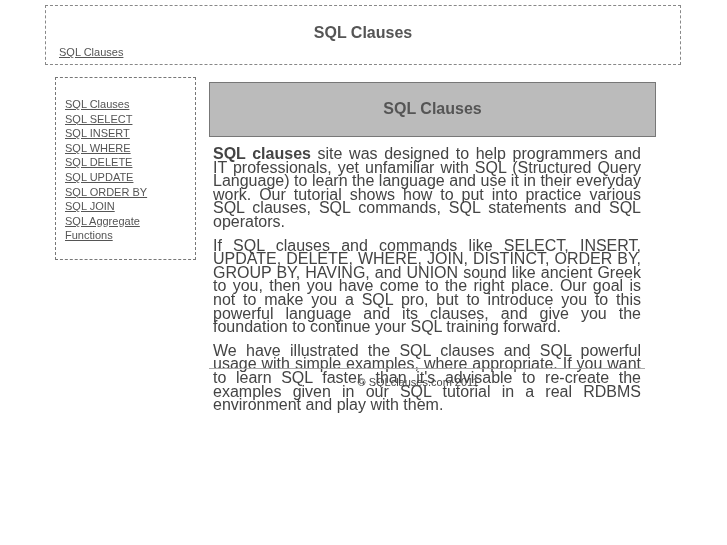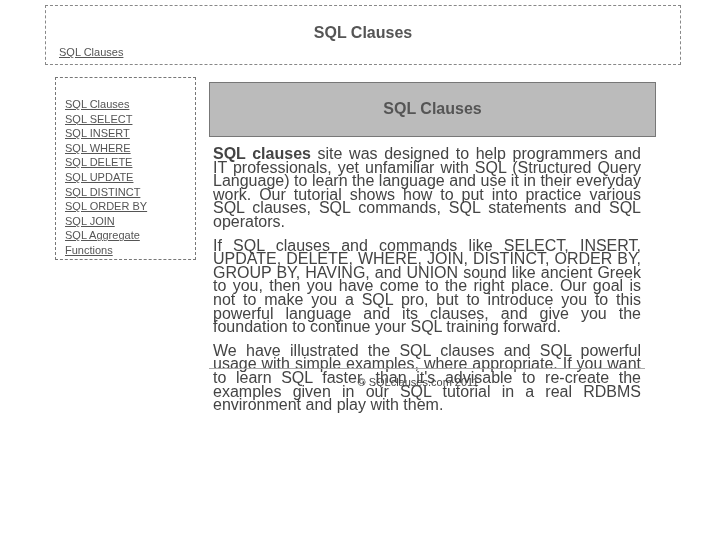--- a/index.html
+++ b/index.html
@@ -32,7 +32,6 @@
   <a href="#">SQL WHERE</a>
   <a href="#">SQL DELETE</a>
   <a href="#">SQL UPDATE</a>
-  <a href="#">SQL DISTINCT</a>
   <a href="#">SQL ORDER BY</a>
   <a href="#">SQL JOIN </a>
   <a href="#">SQL Aggregate</a>

